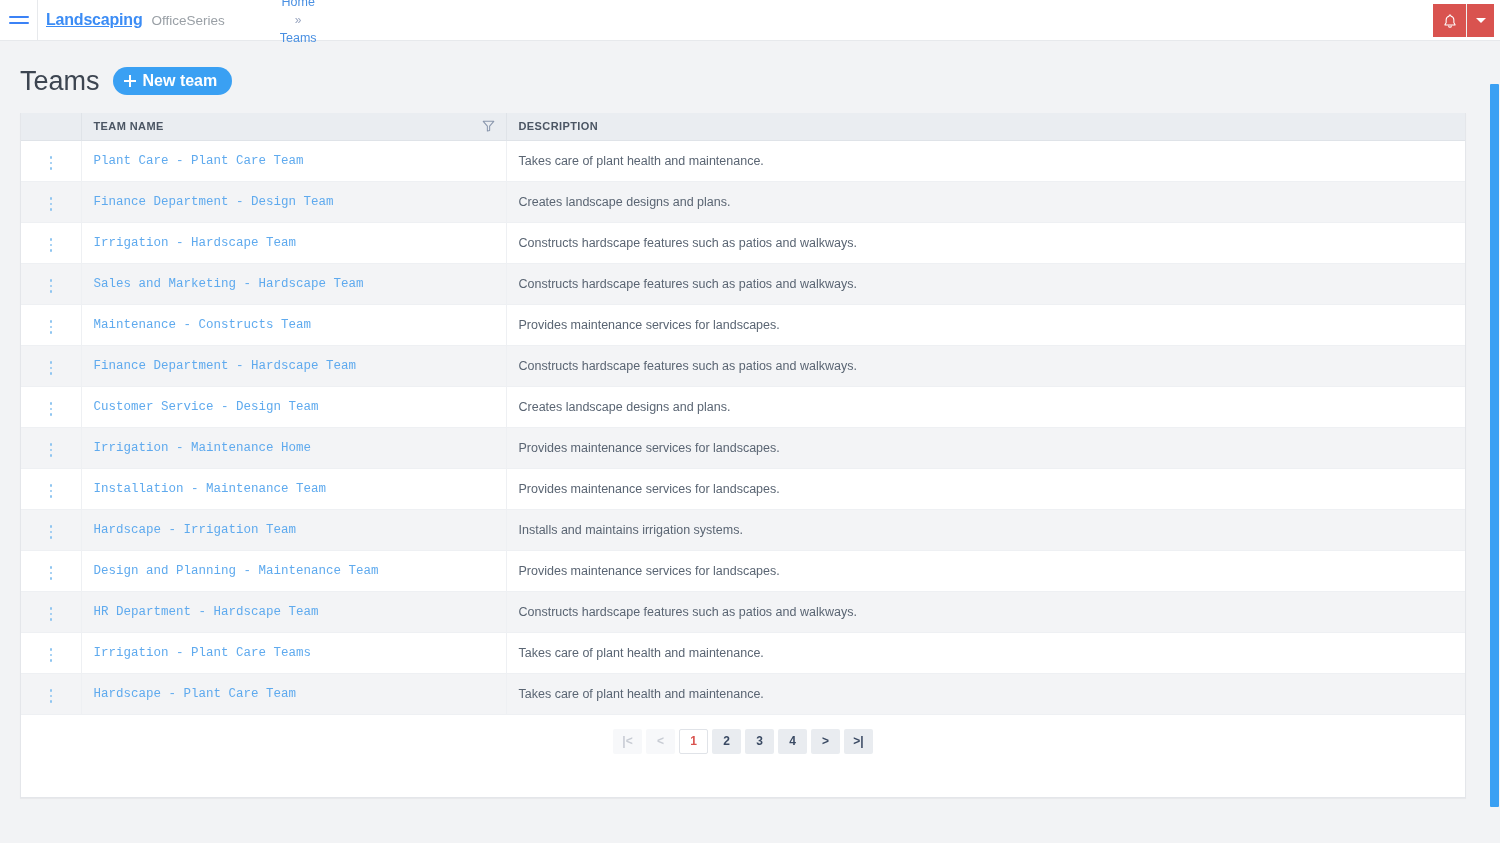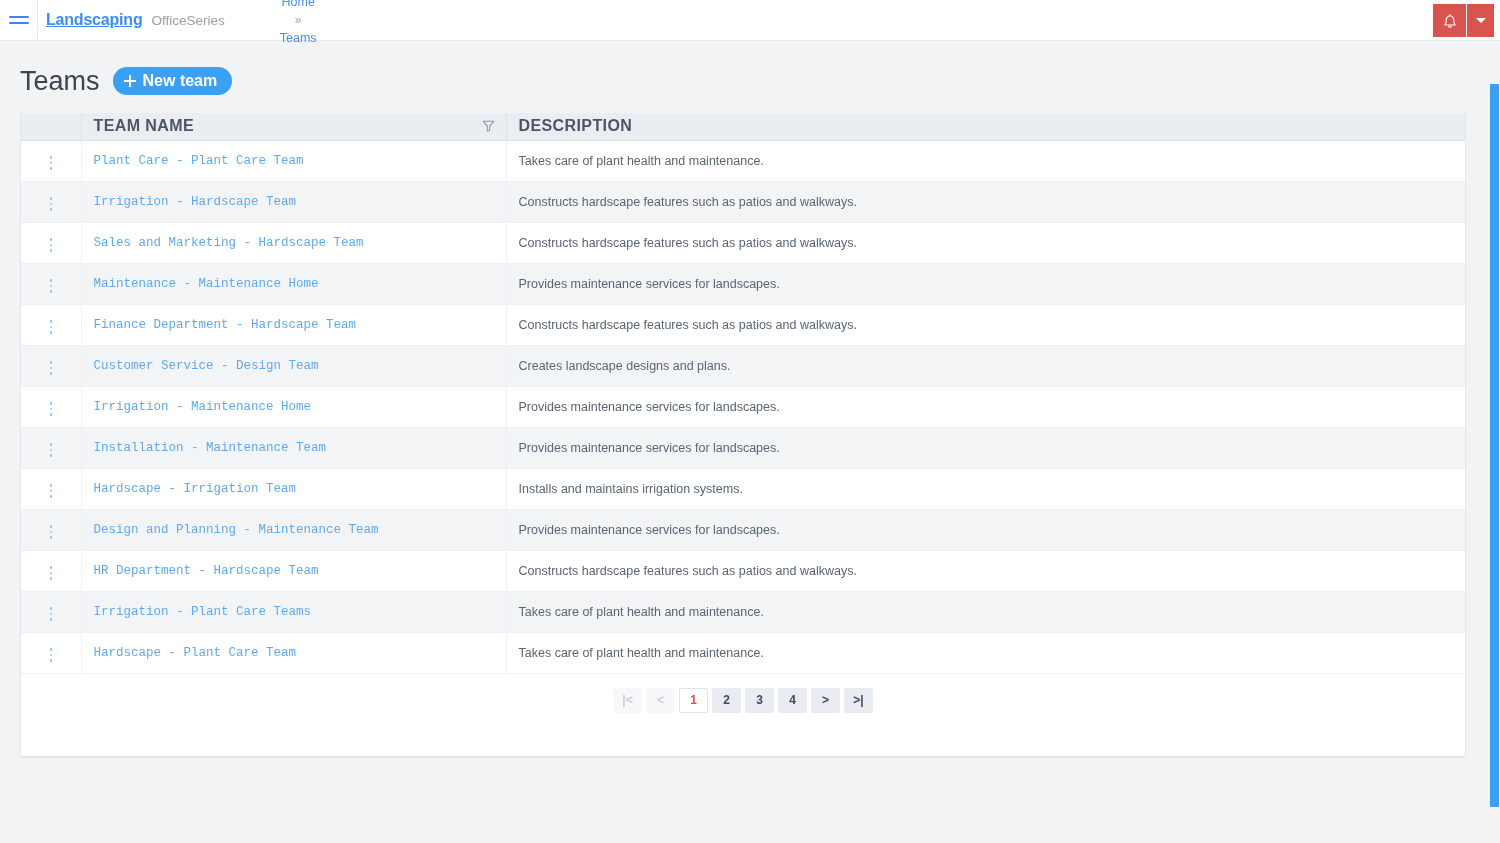--- a/index.html
+++ b/index.html
@@ -138,7 +138,7 @@
   thead th {
     background: #eaedf1;
     height: 27px;
-    font-size: 16px;
+    font-size: 11px;
     font-weight: bold;
     letter-spacing: 0.4px;
     color: #4b5563;

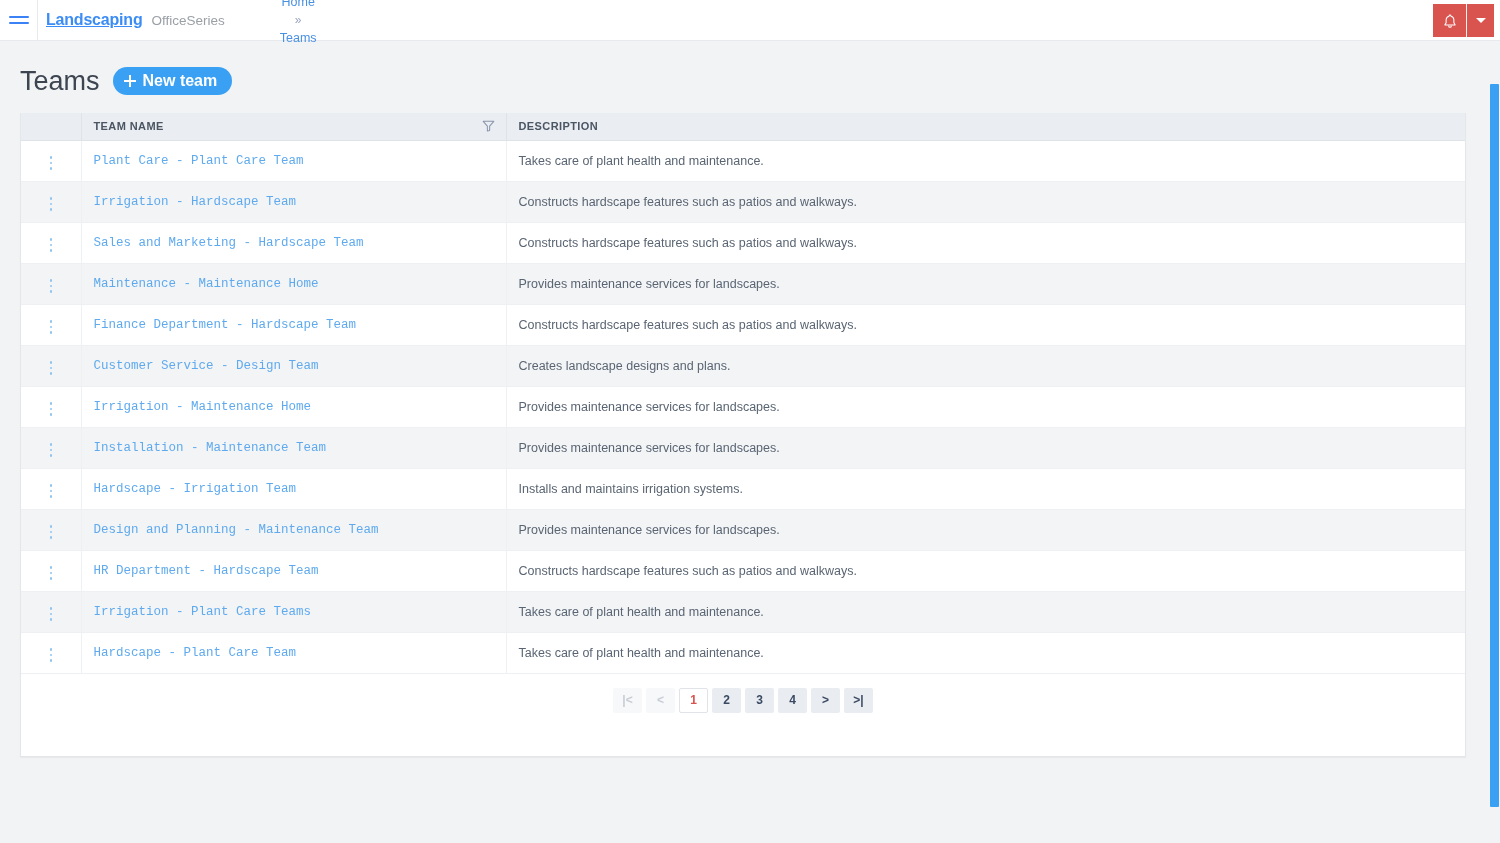--- a/index.html
+++ b/index.html
@@ -313,6 +313,15 @@
                 <i></i>
                 <i></i>
               </span></td>
+            <td class="cell-name"><a class="team-link">Finance Department - Design Team</a></td>
+            <td class="cell-desc">Creates landscape designs and plans.</td>
+          </tr>
+          <tr>
+            <td class="cell-actions"><span class="kebab">
+                <i></i>
+                <i></i>
+                <i></i>
+              </span></td>
             <td class="cell-name"><a class="team-link">Irrigation - Hardscape Team</a></td>
             <td class="cell-desc">Constructs hardscape features such as patios and walkways.</td>
           </tr>

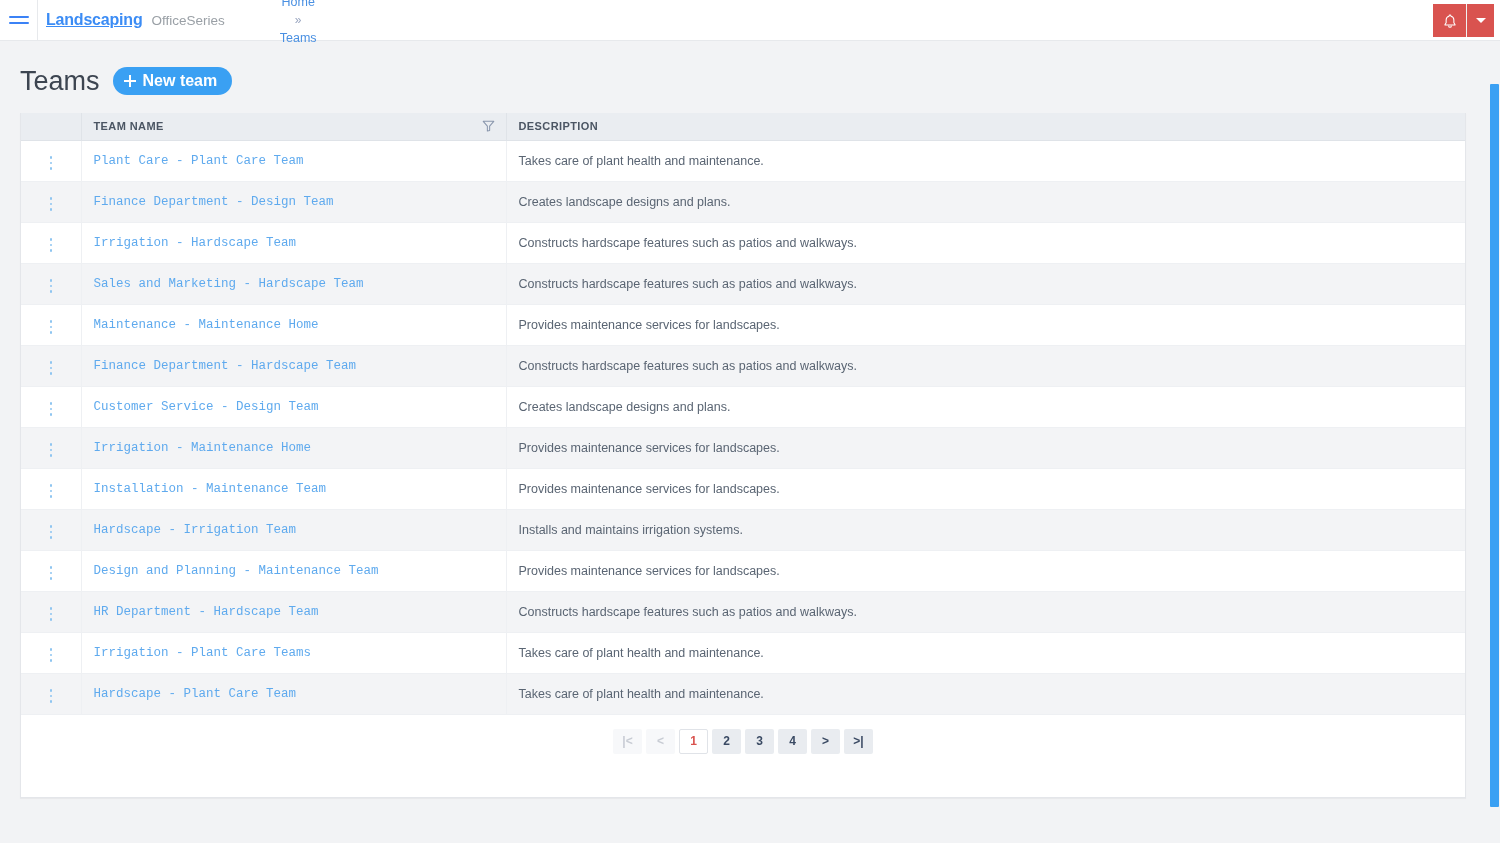--- a/index.html
+++ b/index.html
@@ -340,7 +340,7 @@
                 <i></i>
                 <i></i>
               </span></td>
-            <td class="cell-name"><a class="team-link">Maintenance - Maintenance Home</a></td>
+            <td class="cell-name"><a class="team-link">Maintenance - Constructs Team</a></td>
             <td class="cell-desc">Provides maintenance services for landscapes.</td>
           </tr>
           <tr>

